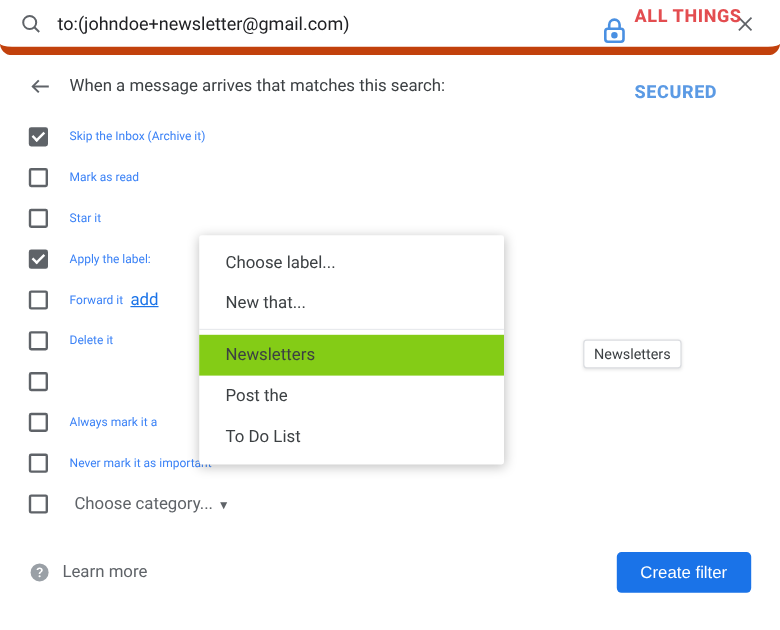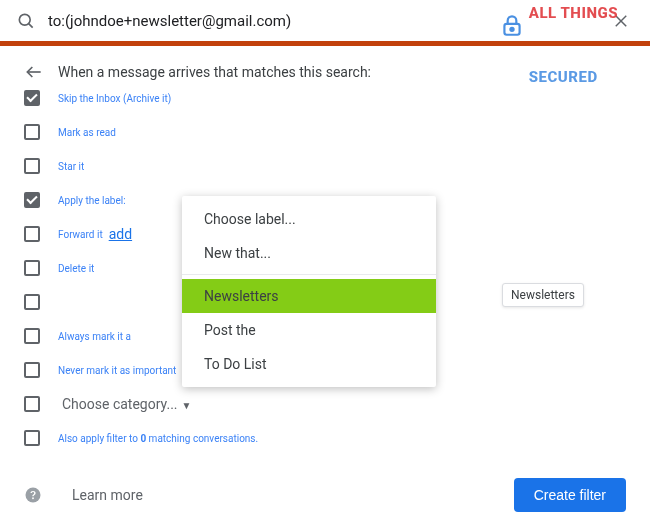--- a/index.html
+++ b/index.html
@@ -17,9 +17,10 @@
       display: flex;
       align-items: center;
       padding: 8px 16px;
-      border-bottom: 5px solid #c2410c;
+      border-bottom: 7px solid #c2410c;
       height: 46px;
       position: relative;
+      border-radius: 10px;
     }
     .search-icon-wrap { color: #5f6368; margin-right: 12px; display:flex; }
     .search-text { flex: 1; color: #202124; font-size: 15px; }

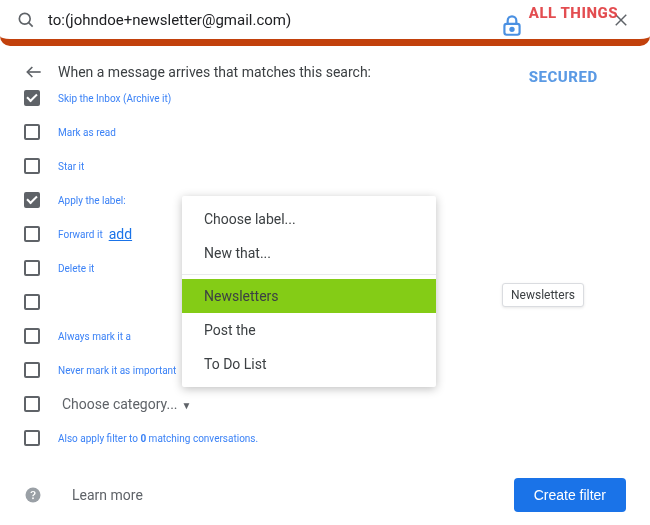--- a/index.html
+++ b/index.html
@@ -50,7 +50,7 @@
     .header-row {
       display: flex;
       align-items: center;
-      margin-bottom: 0;
+      margin-bottom: 16px;
     }
     .back-btn { color: #5f6368; margin-right: 14px; cursor: pointer; display:flex; }
     .header-text { color: #3c4043; font-size: 14px; }

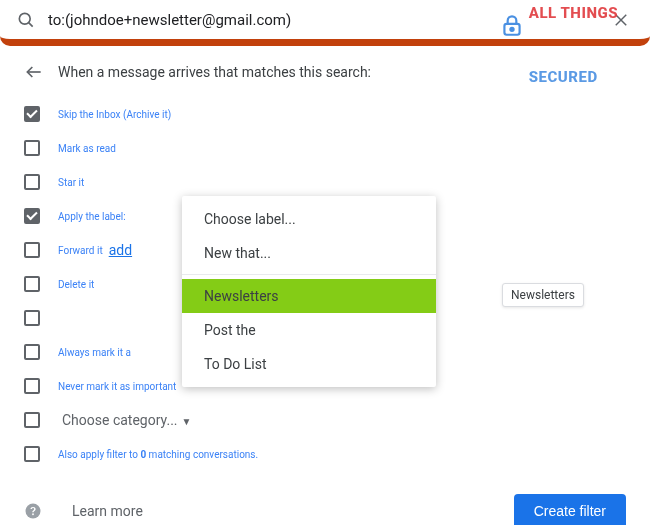--- a/index.html
+++ b/index.html
@@ -111,7 +111,7 @@
     }
     .dropdown-menu {
       position: absolute;
-      left: 182px;
+      left: 166px;
       top: 196px;
       width: 254px;
       background: #fff;

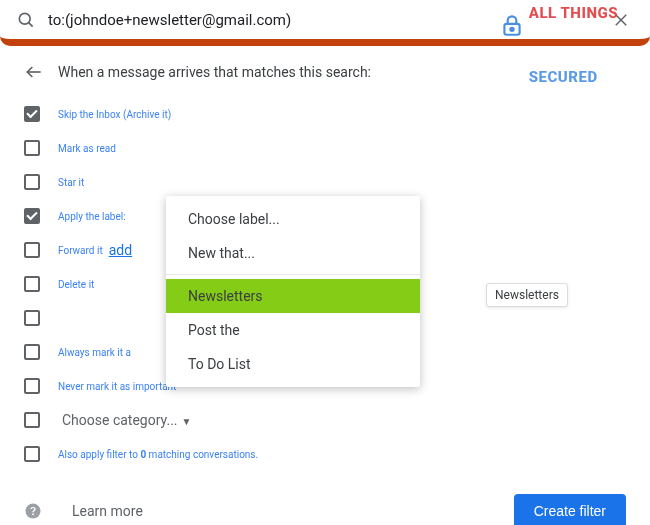--- a/index.html
+++ b/index.html
@@ -235,12 +235,6 @@
     </span>
   </div>
 
-  <div class="option-row">
-    <span class="checkbox"></span>
-    <span class="option-label">
-      <span>Also apply filter to </span><span class="bold">0</span><span> matching conversations.</span>
-    </span>
-  </div>
 </div>
 
 <div class="footer">

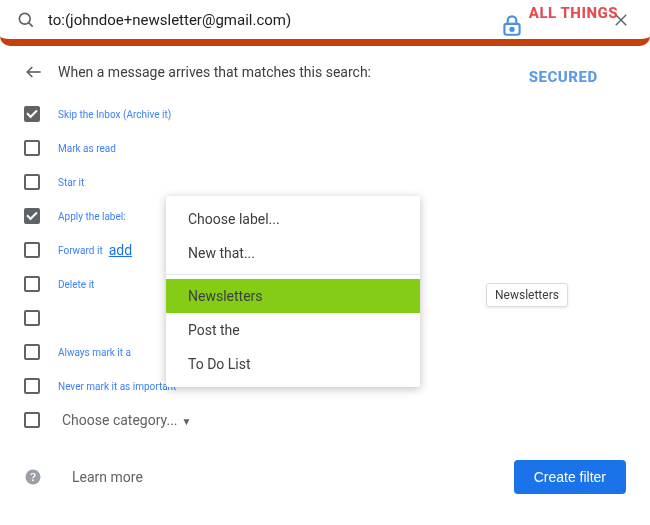--- a/index.html
+++ b/index.html
@@ -96,7 +96,7 @@
       justify-content: space-between;
       padding: 10px 24px 16px 24px;
     }
-    .learn-more-wrap { display: flex; align-items: center; cursor: pointer; gap: 20px; }
+    .learn-more-wrap { display: flex; align-items: center; cursor: pointer; }
     .help-icon-wrap { color: #9aa0a6; margin-right: 10px; display:flex; }
     .learn-more { color: #5f6368; font-size: 14px; }
     .create-btn {

